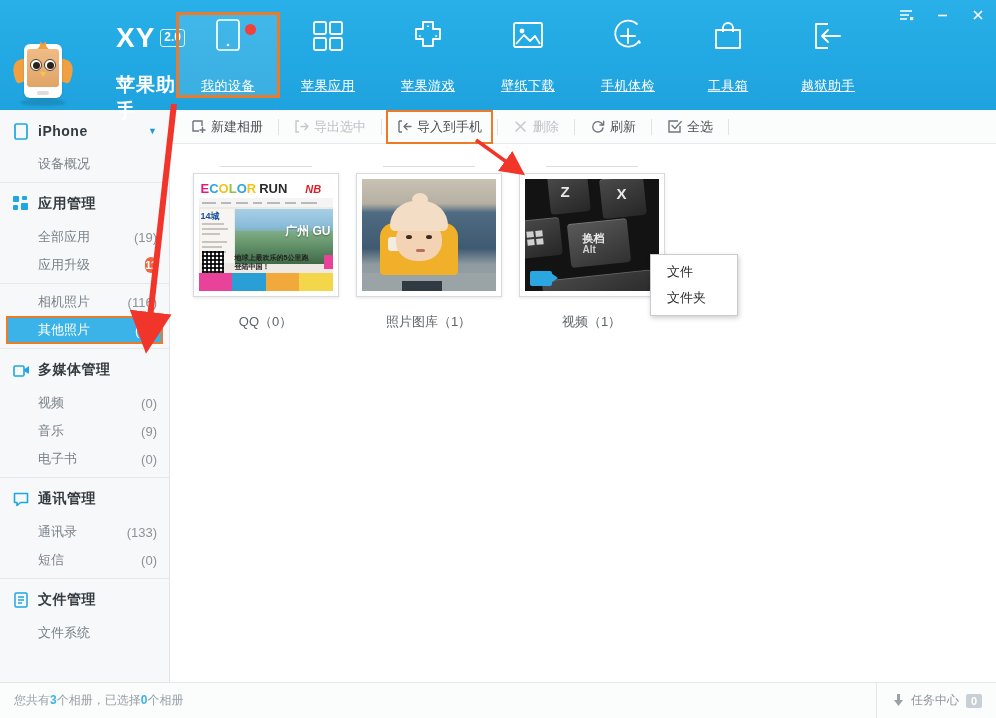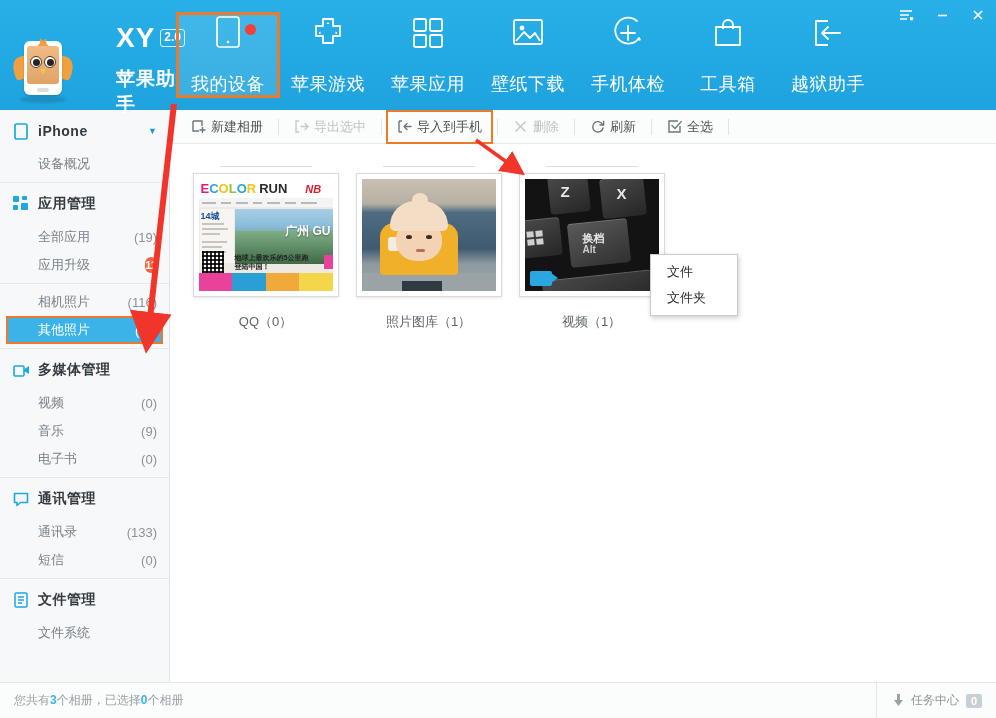--- a/index.html
+++ b/index.html
@@ -125,7 +125,7 @@
   }
   .logo-sub {
     font-size: 19px; color: #ffffff; font-weight: 700;
-    margin-top: 14px; letter-spacing: 1px;
+    margin-top: 20px; letter-spacing: 1px;
   }
 
   

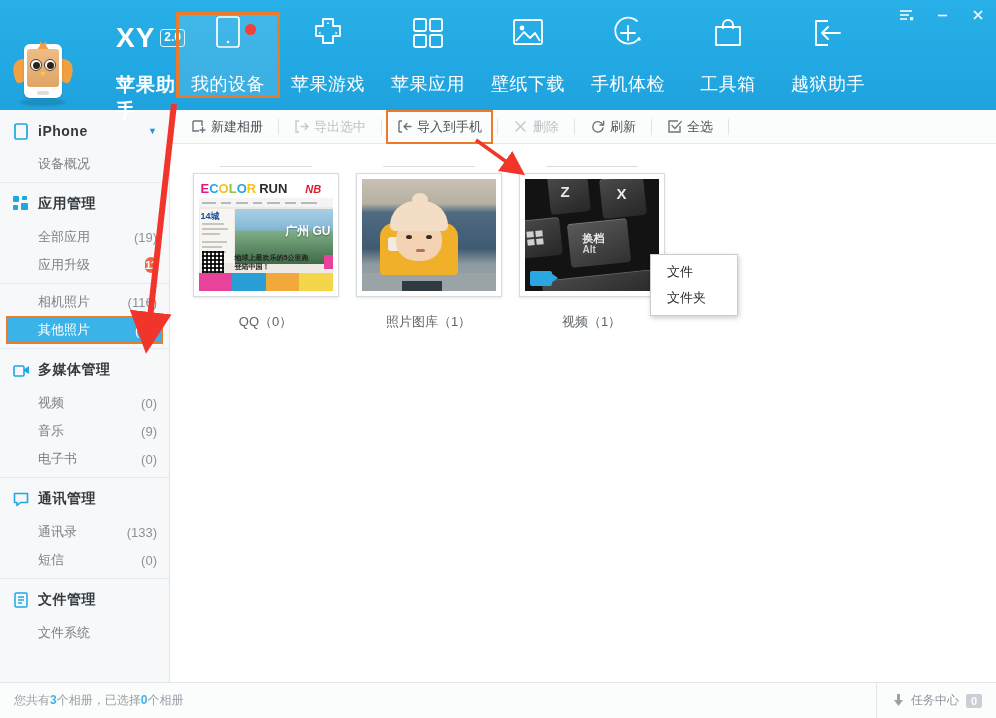--- a/index.html
+++ b/index.html
@@ -144,7 +144,7 @@
   .nav-item.active { background: rgba(255,255,255,0.12); }
   .nav-item.highlight { outline: 3px solid #ec7a28; outline-offset: -1px; }
   .nav-ico { height: 42px; display: flex; align-items: center; justify-content: center; }
-  .nav-label { font-size: 18px; margin-top: 20px; letter-spacing: .5px; }
+  .nav-label { font-size: 13px; margin-top: 20px; letter-spacing: .5px; text-decoration: underline; }
   .nav-dot {
     position: absolute; top: 10px; right: 22px;
     width: 11px; height: 11px; border-radius: 50%;

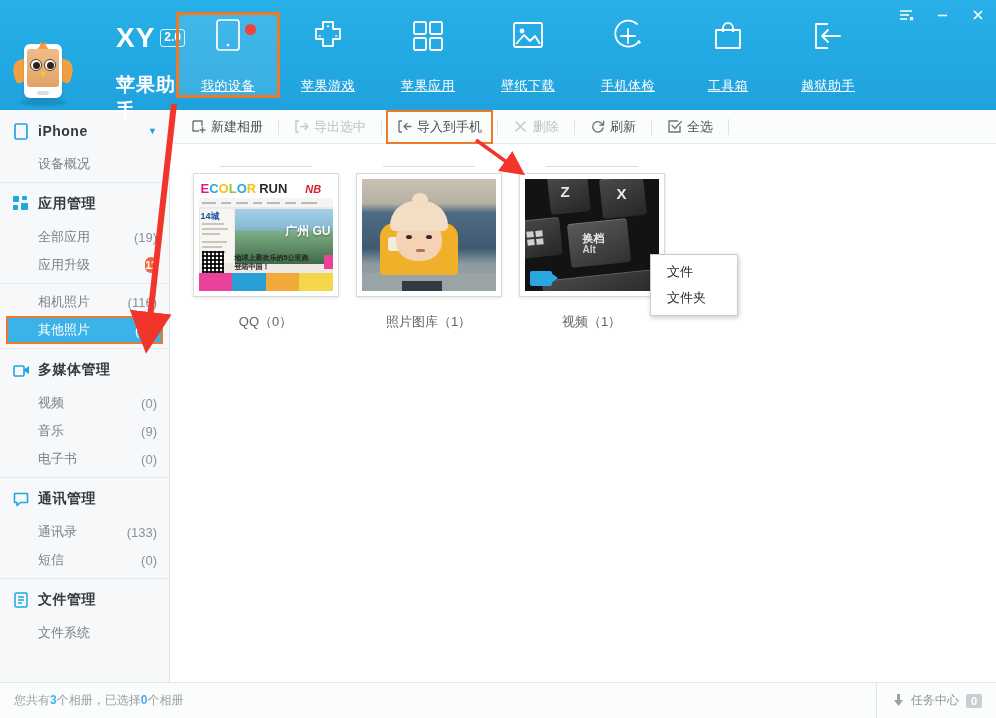--- a/index.html
+++ b/index.html
@@ -556,16 +556,6 @@
 
       <div class="nav-item">
         <span class="nav-ico">
-          <svg width="36" height="34" viewBox="0 0 36 34" fill="none" stroke="#fff" stroke-width="1.8" stroke-linejoin="round">
-            <path d="M13 3h10v7h7v10h-7v7H13v-7H6V10h7z"></path>
-            <path d="M18 6l-1.5 2h3zM18 28l-1.5-2h3zM8.5 17l2-1.5v3zM27.5 17l-2-1.5v3z" fill="#fff" stroke="none"></path>
-          </svg>
-        </span>
-        <span class="nav-label">苹果游戏</span>
-      </div>
-
-      <div class="nav-item">
-        <span class="nav-ico">
           <svg width="34" height="34" viewBox="0 0 34 34" fill="none" stroke="#fff" stroke-width="1.8">
             <rect x="3" y="3" width="12" height="12" rx="1.5"></rect>
             <rect x="19" y="3" width="12" height="12" rx="1.5"></rect>
@@ -574,6 +564,16 @@
           </svg>
         </span>
         <span class="nav-label">苹果应用</span>
+      </div>
+
+      <div class="nav-item">
+        <span class="nav-ico">
+          <svg width="36" height="34" viewBox="0 0 36 34" fill="none" stroke="#fff" stroke-width="1.8" stroke-linejoin="round">
+            <path d="M13 3h10v7h7v10h-7v7H13v-7H6V10h7z"></path>
+            <path d="M18 6l-1.5 2h3zM18 28l-1.5-2h3zM8.5 17l2-1.5v3zM27.5 17l-2-1.5v3z" fill="#fff" stroke="none"></path>
+          </svg>
+        </span>
+        <span class="nav-label">苹果游戏</span>
       </div>
 
       <div class="nav-item">

